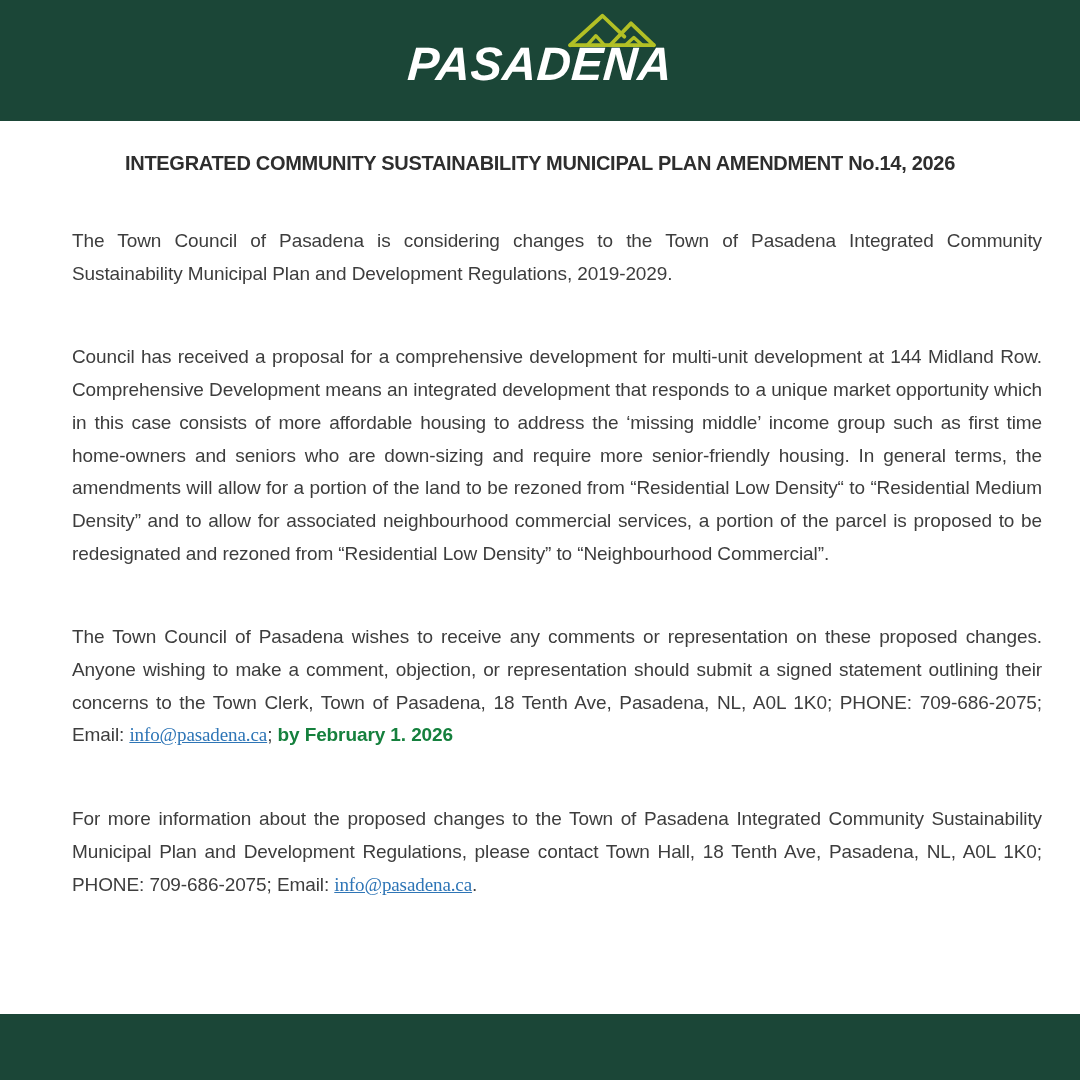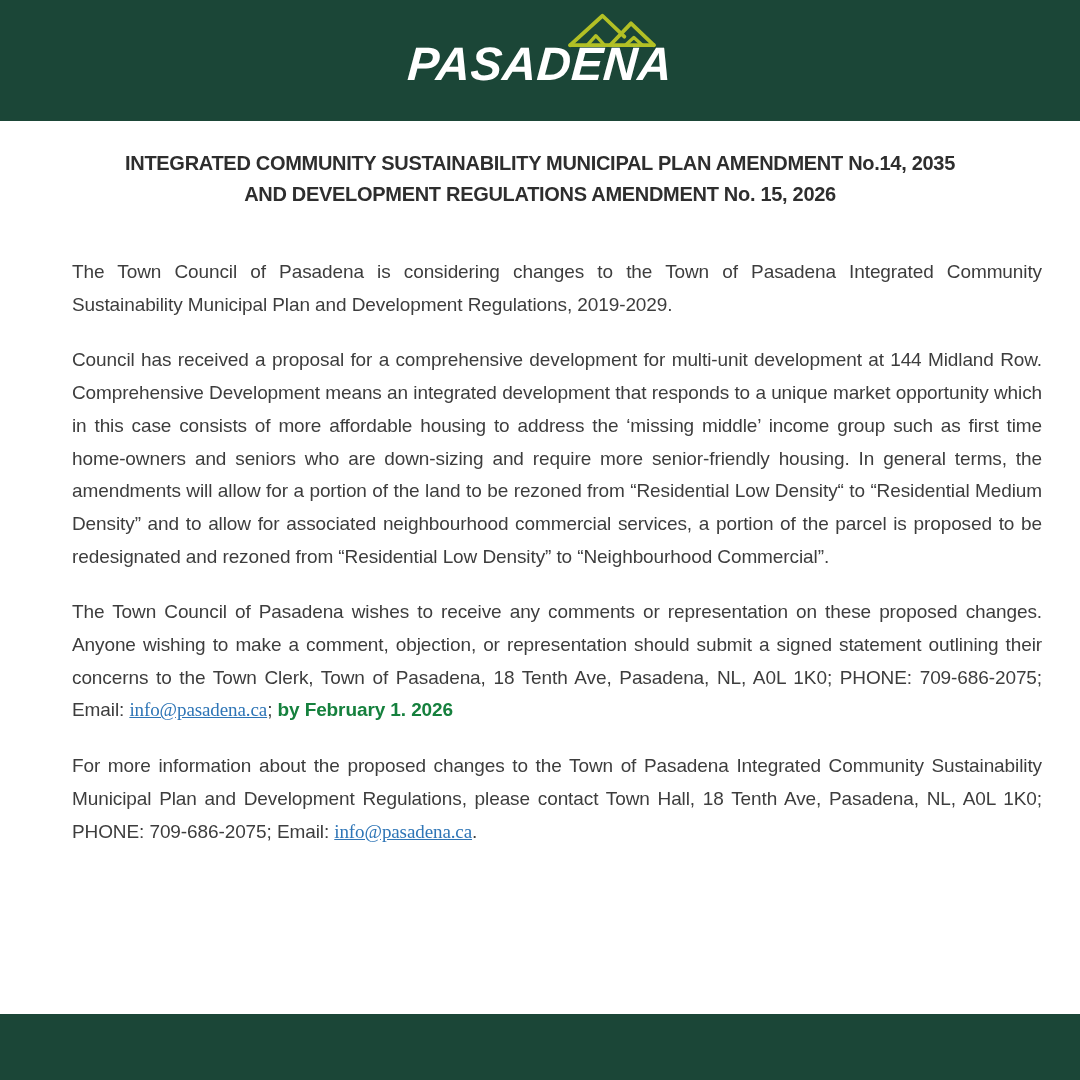--- a/index.html
+++ b/index.html
@@ -105,7 +105,7 @@
   </div>
 
   <div class="doc-title">
-    <div>INTEGRATED COMMUNITY SUSTAINABILITY MUNICIPAL PLAN AMENDMENT No.14, 2035</div>
+    <div>INTEGRATED COMMUNITY SUSTAINABILITY MUNICIPAL PLAN AMENDMENT No.14, 2026</div>
     <div>AND DEVELOPMENT REGULATIONS AMENDMENT No. 15, 2026</div>
   </div>
 

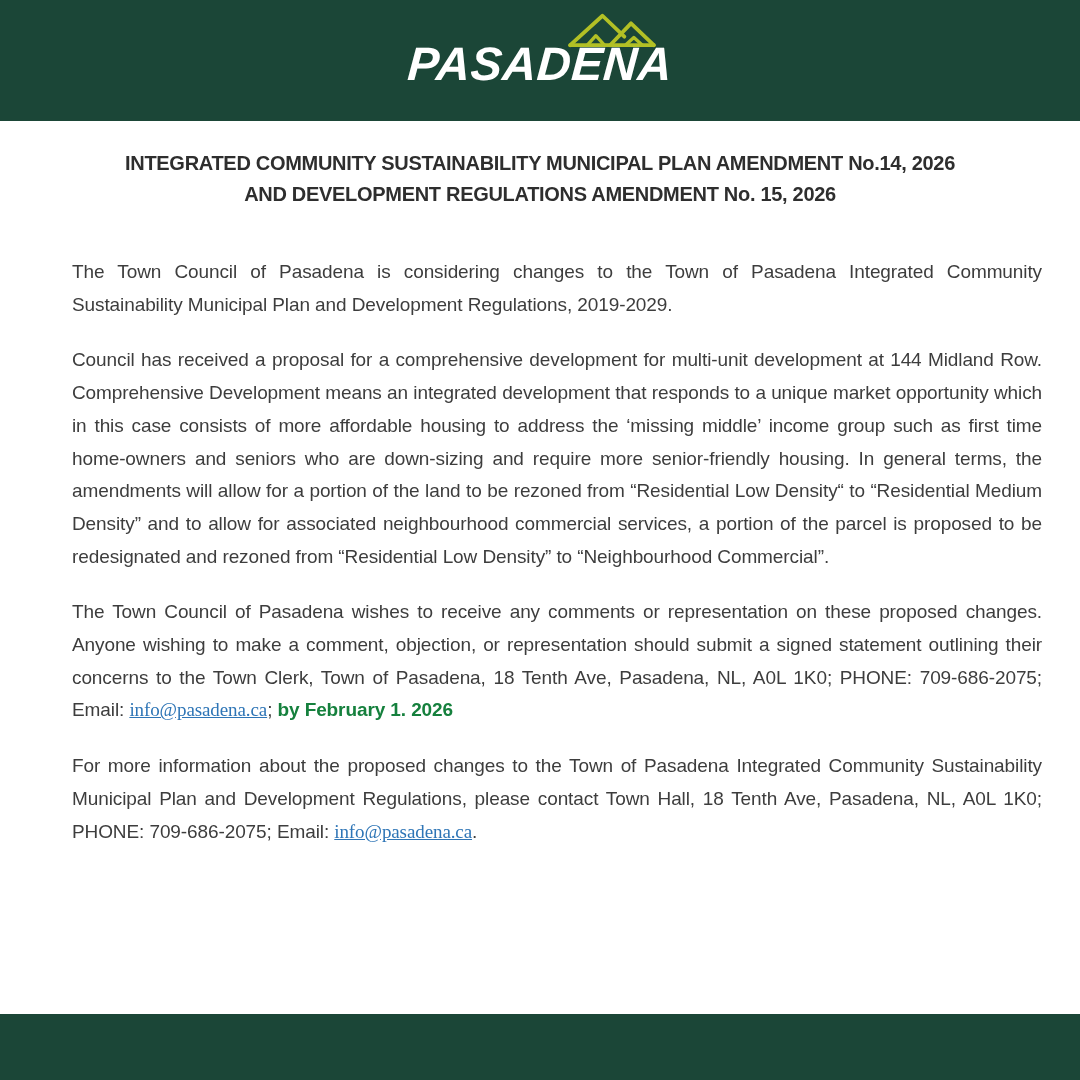--- a/index.html
+++ b/index.html
@@ -106,7 +106,6 @@
 
   <div class="doc-title">
     <div>INTEGRATED COMMUNITY SUSTAINABILITY MUNICIPAL PLAN AMENDMENT No.14, 2026</div>
-    <div>AND DEVELOPMENT REGULATIONS AMENDMENT No. 15, 2026</div>
   </div>
 
   <div class="content">

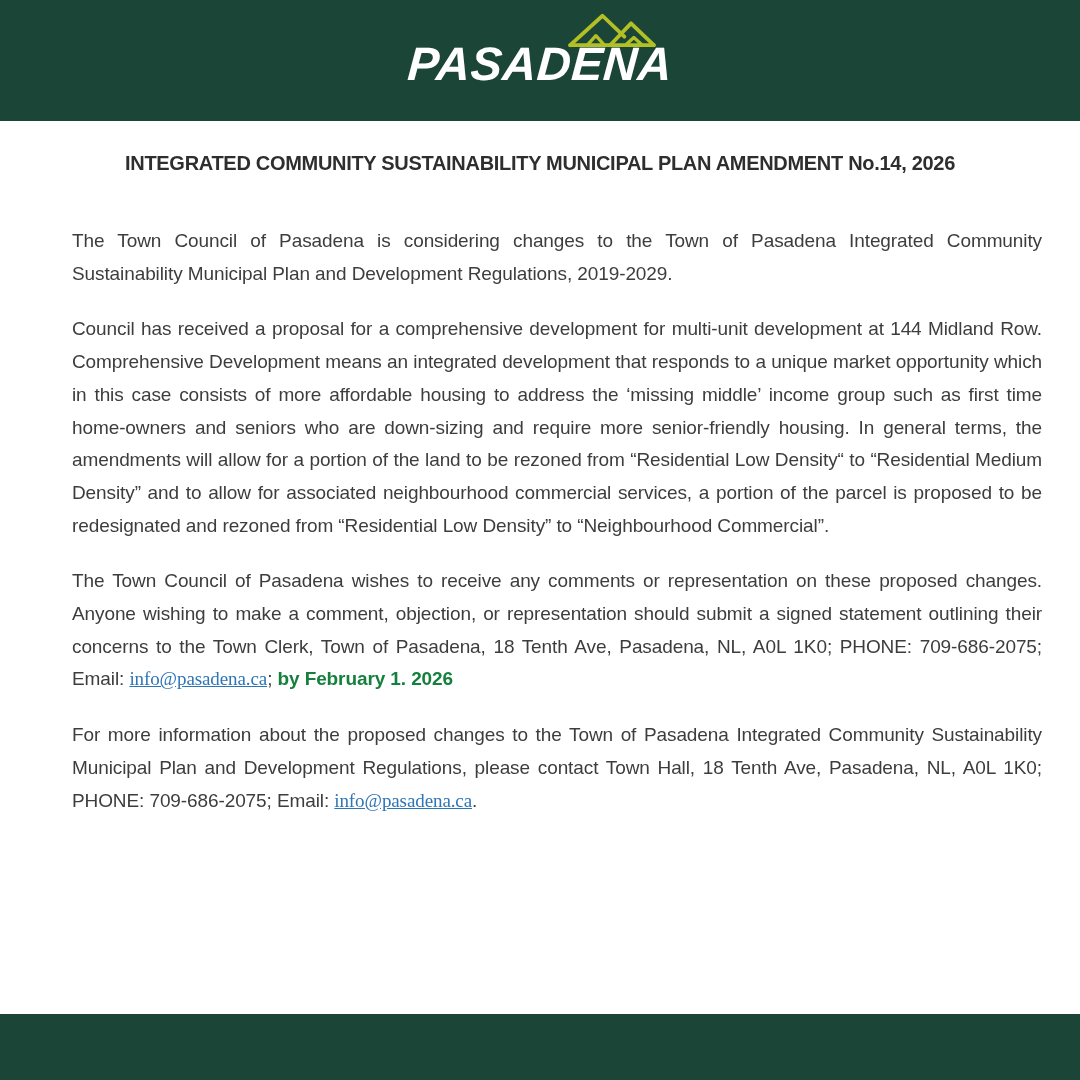--- a/index.html
+++ b/index.html
@@ -68,7 +68,7 @@
     letter-spacing: -0.1px;
     text-align: justify;
   }
-  .para { margin-top: 23px; }
+  .para { margin-top: 51px; }
   .para.first { margin-top: 46px; }
   .seg-bold { font-weight: 700; color: #15803d; }
   .seg-link {

